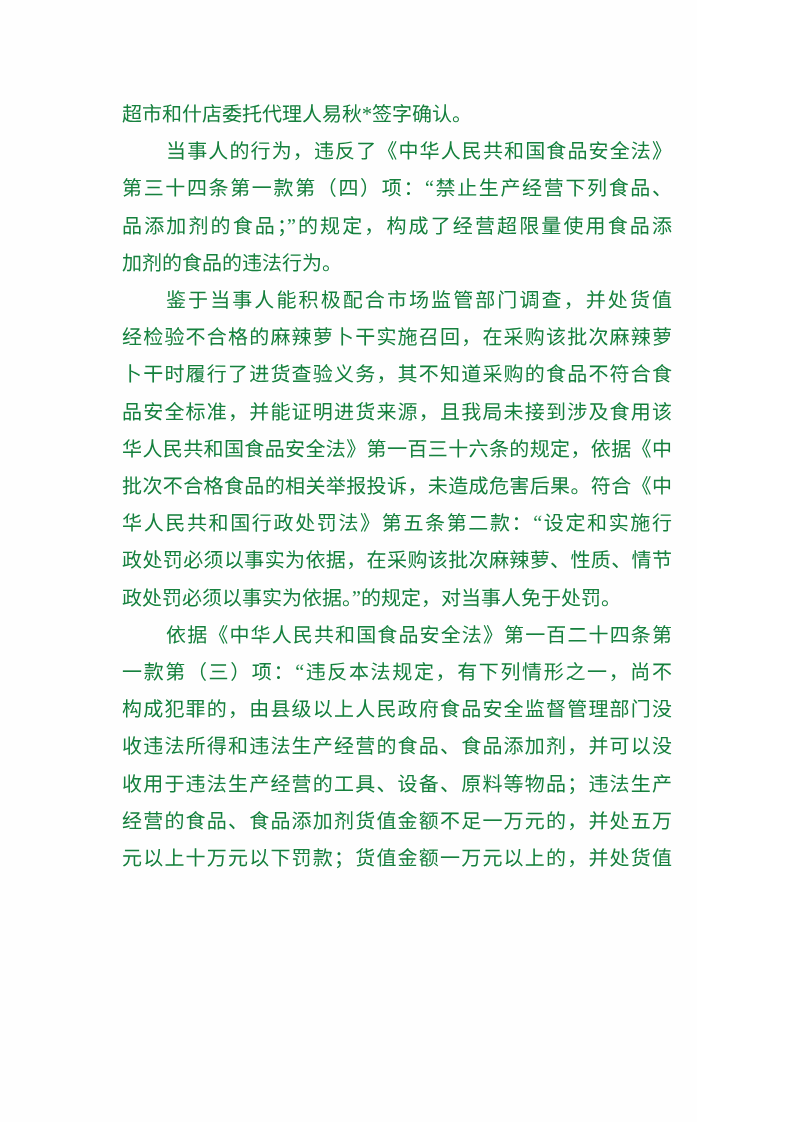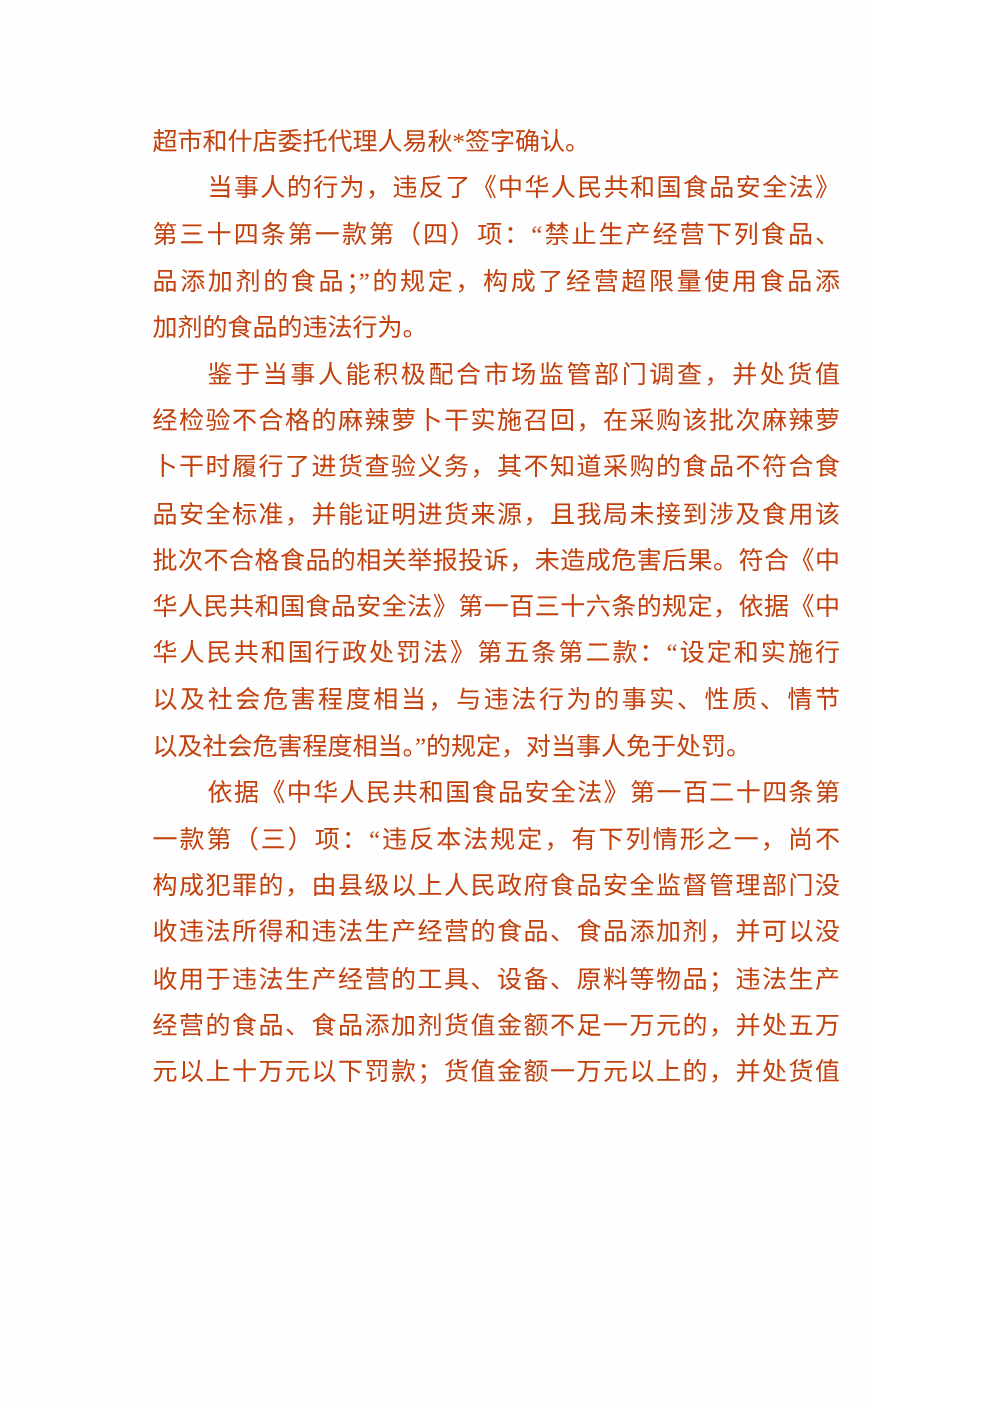--- a/index.html
+++ b/index.html
@@ -14,7 +14,7 @@
     background: #fefefe;
     overflow: hidden;
     font-family: "Liberation Serif", "DejaVu Serif", serif;
-    color: #c2410c;
+    color: #15803d;
   }
   .text-block {
     position: absolute;

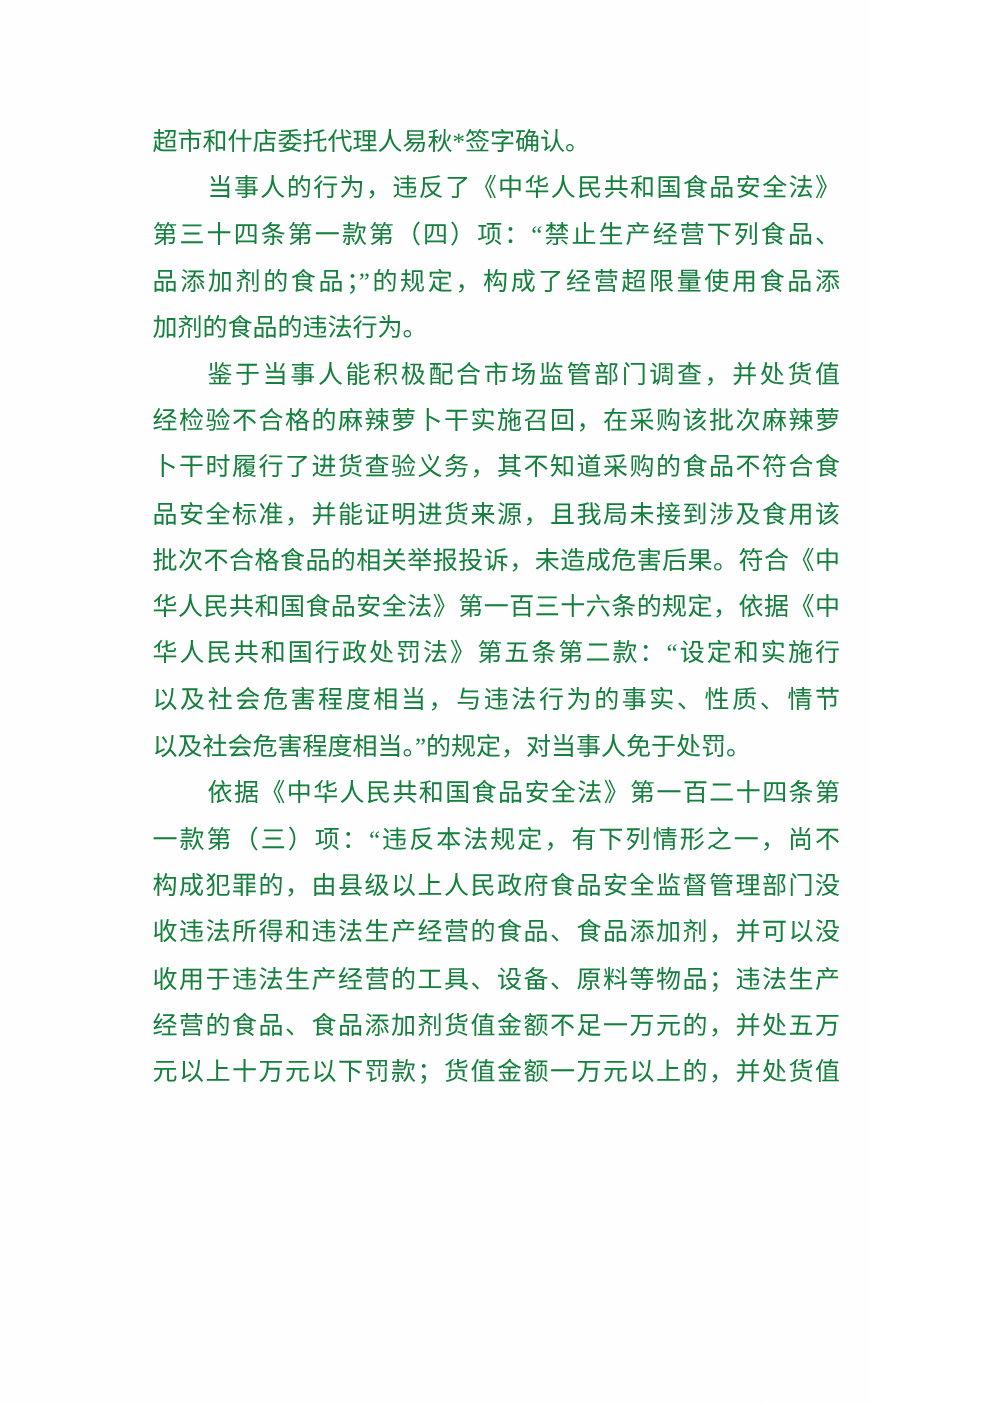--- a/index.html
+++ b/index.html
@@ -51,8 +51,8 @@
       <div class="line just">经检验不合格的麻辣萝卜干实施召回，在采购该批次麻辣萝</div>
       <div class="line just">卜干时履行了进货查验义务，其不知道采购的食品不符合食</div>
       <div class="line just">品安全标准，并能证明进货来源，且我局未接到涉及食用该</div>
+      <div class="line just">华人民共和国食品安全法》第一百三十六条的规定，依据《中</div>
       <div class="line just">批次不合格食品的相关举报投诉，未造成危害后果。符合《中</div>
-      <div class="line just">华人民共和国食品安全法》第一百三十六条的规定，依据《中</div>
       <div class="line just">华人民共和国行政处罚法》第五条第二款：“设定和实施行</div>
       <div class="line just">以及社会危害程度相当，与违法行为的事实、性质、情节</div>
       <div class="line">以及社会危害程度相当。”的规定，对当事人免于处罚。</div>

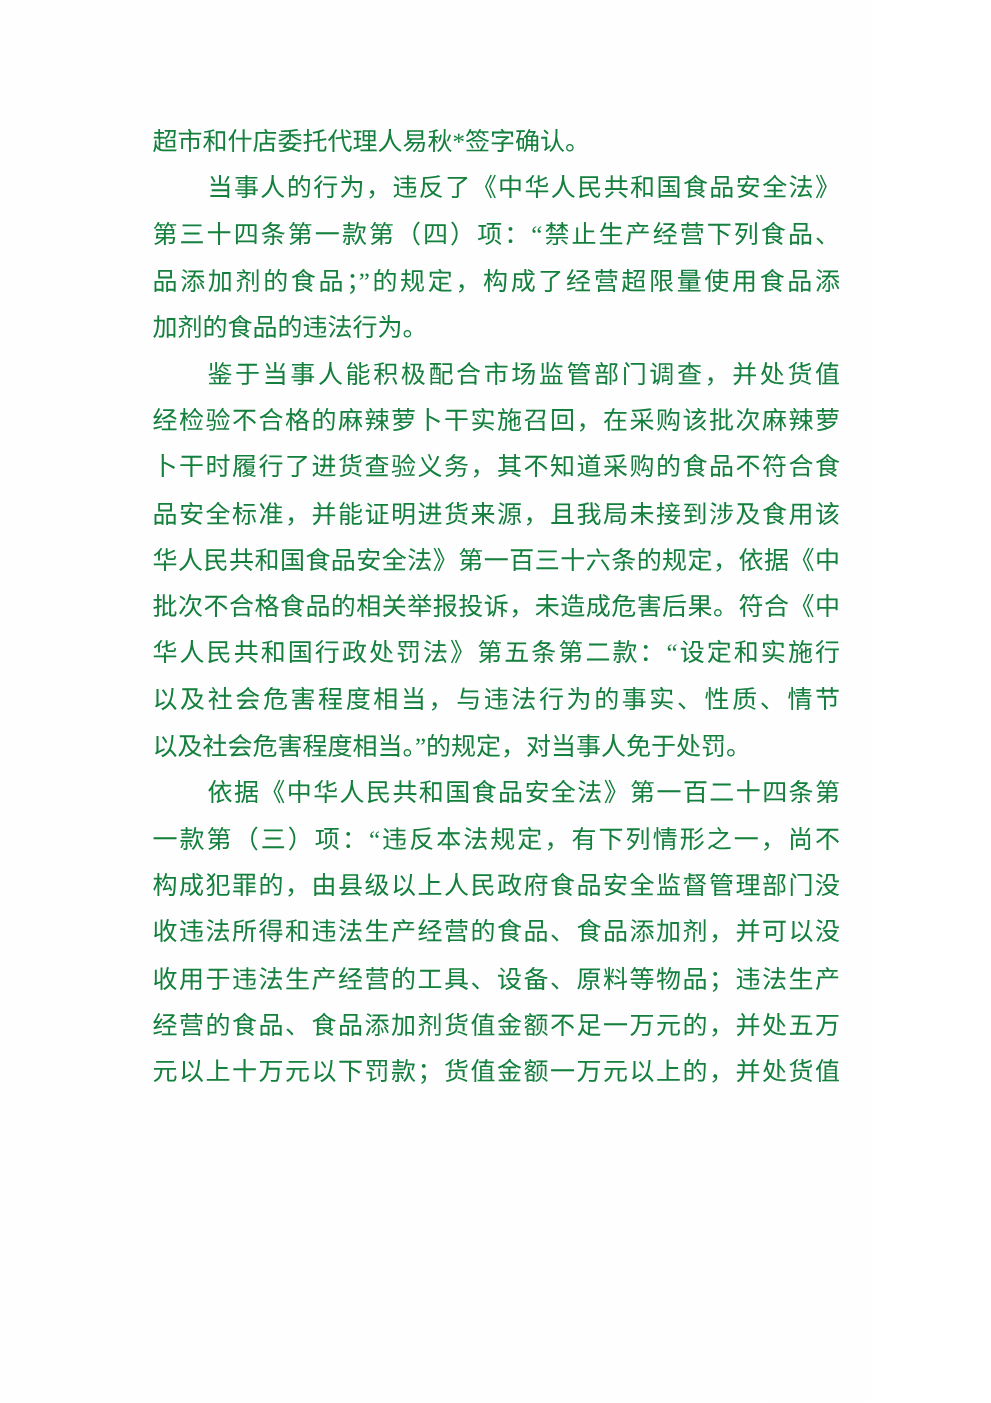--- a/index.html
+++ b/index.html
@@ -54,7 +54,7 @@
       <div class="line just">华人民共和国食品安全法》第一百三十六条的规定，依据《中</div>
       <div class="line just">批次不合格食品的相关举报投诉，未造成危害后果。符合《中</div>
       <div class="line just">华人民共和国行政处罚法》第五条第二款：“设定和实施行</div>
-      <div class="line just">以及社会危害程度相当，与违法行为的事实、性质、情节</div>
+      <div class="line just">政处罚必须以事实为依据，在采购该批次麻辣萝、性质、情节</div>
       <div class="line">以及社会危害程度相当。”的规定，对当事人免于处罚。</div>
       <div class="line just indent">依据《中华人民共和国食品安全法》第一百二十四条第</div>
       <div class="line just">一款第（三）项：“违反本法规定，有下列情形之一，尚不</div>

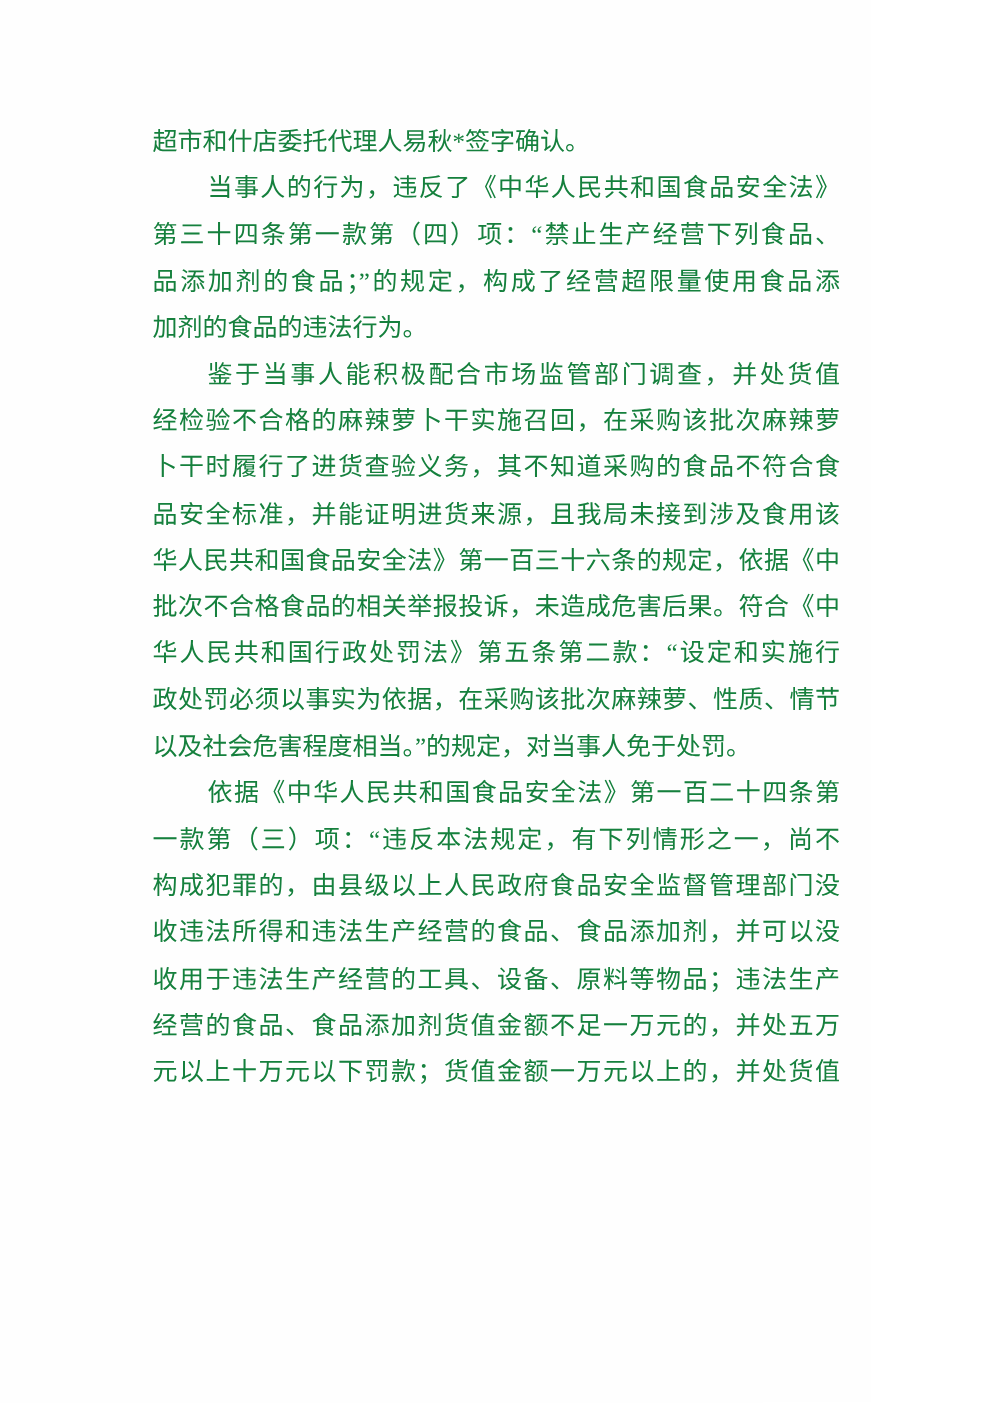--- a/index.html
+++ b/index.html
@@ -55,7 +55,7 @@
       <div class="line just">批次不合格食品的相关举报投诉，未造成危害后果。符合《中</div>
       <div class="line just">华人民共和国行政处罚法》第五条第二款：“设定和实施行</div>
       <div class="line just">政处罚必须以事实为依据，在采购该批次麻辣萝、性质、情节</div>
-      <div class="line">以及社会危害程度相当。”的规定，对当事人免于处罚。</div>
+      <div class="line">政处罚必须以事实为依据。”的规定，对当事人免于处罚。</div>
       <div class="line just indent">依据《中华人民共和国食品安全法》第一百二十四条第</div>
       <div class="line just">一款第（三）项：“违反本法规定，有下列情形之一，尚不</div>
       <div class="line just">构成犯罪的，由县级以上人民政府食品安全监督管理部门没</div>

